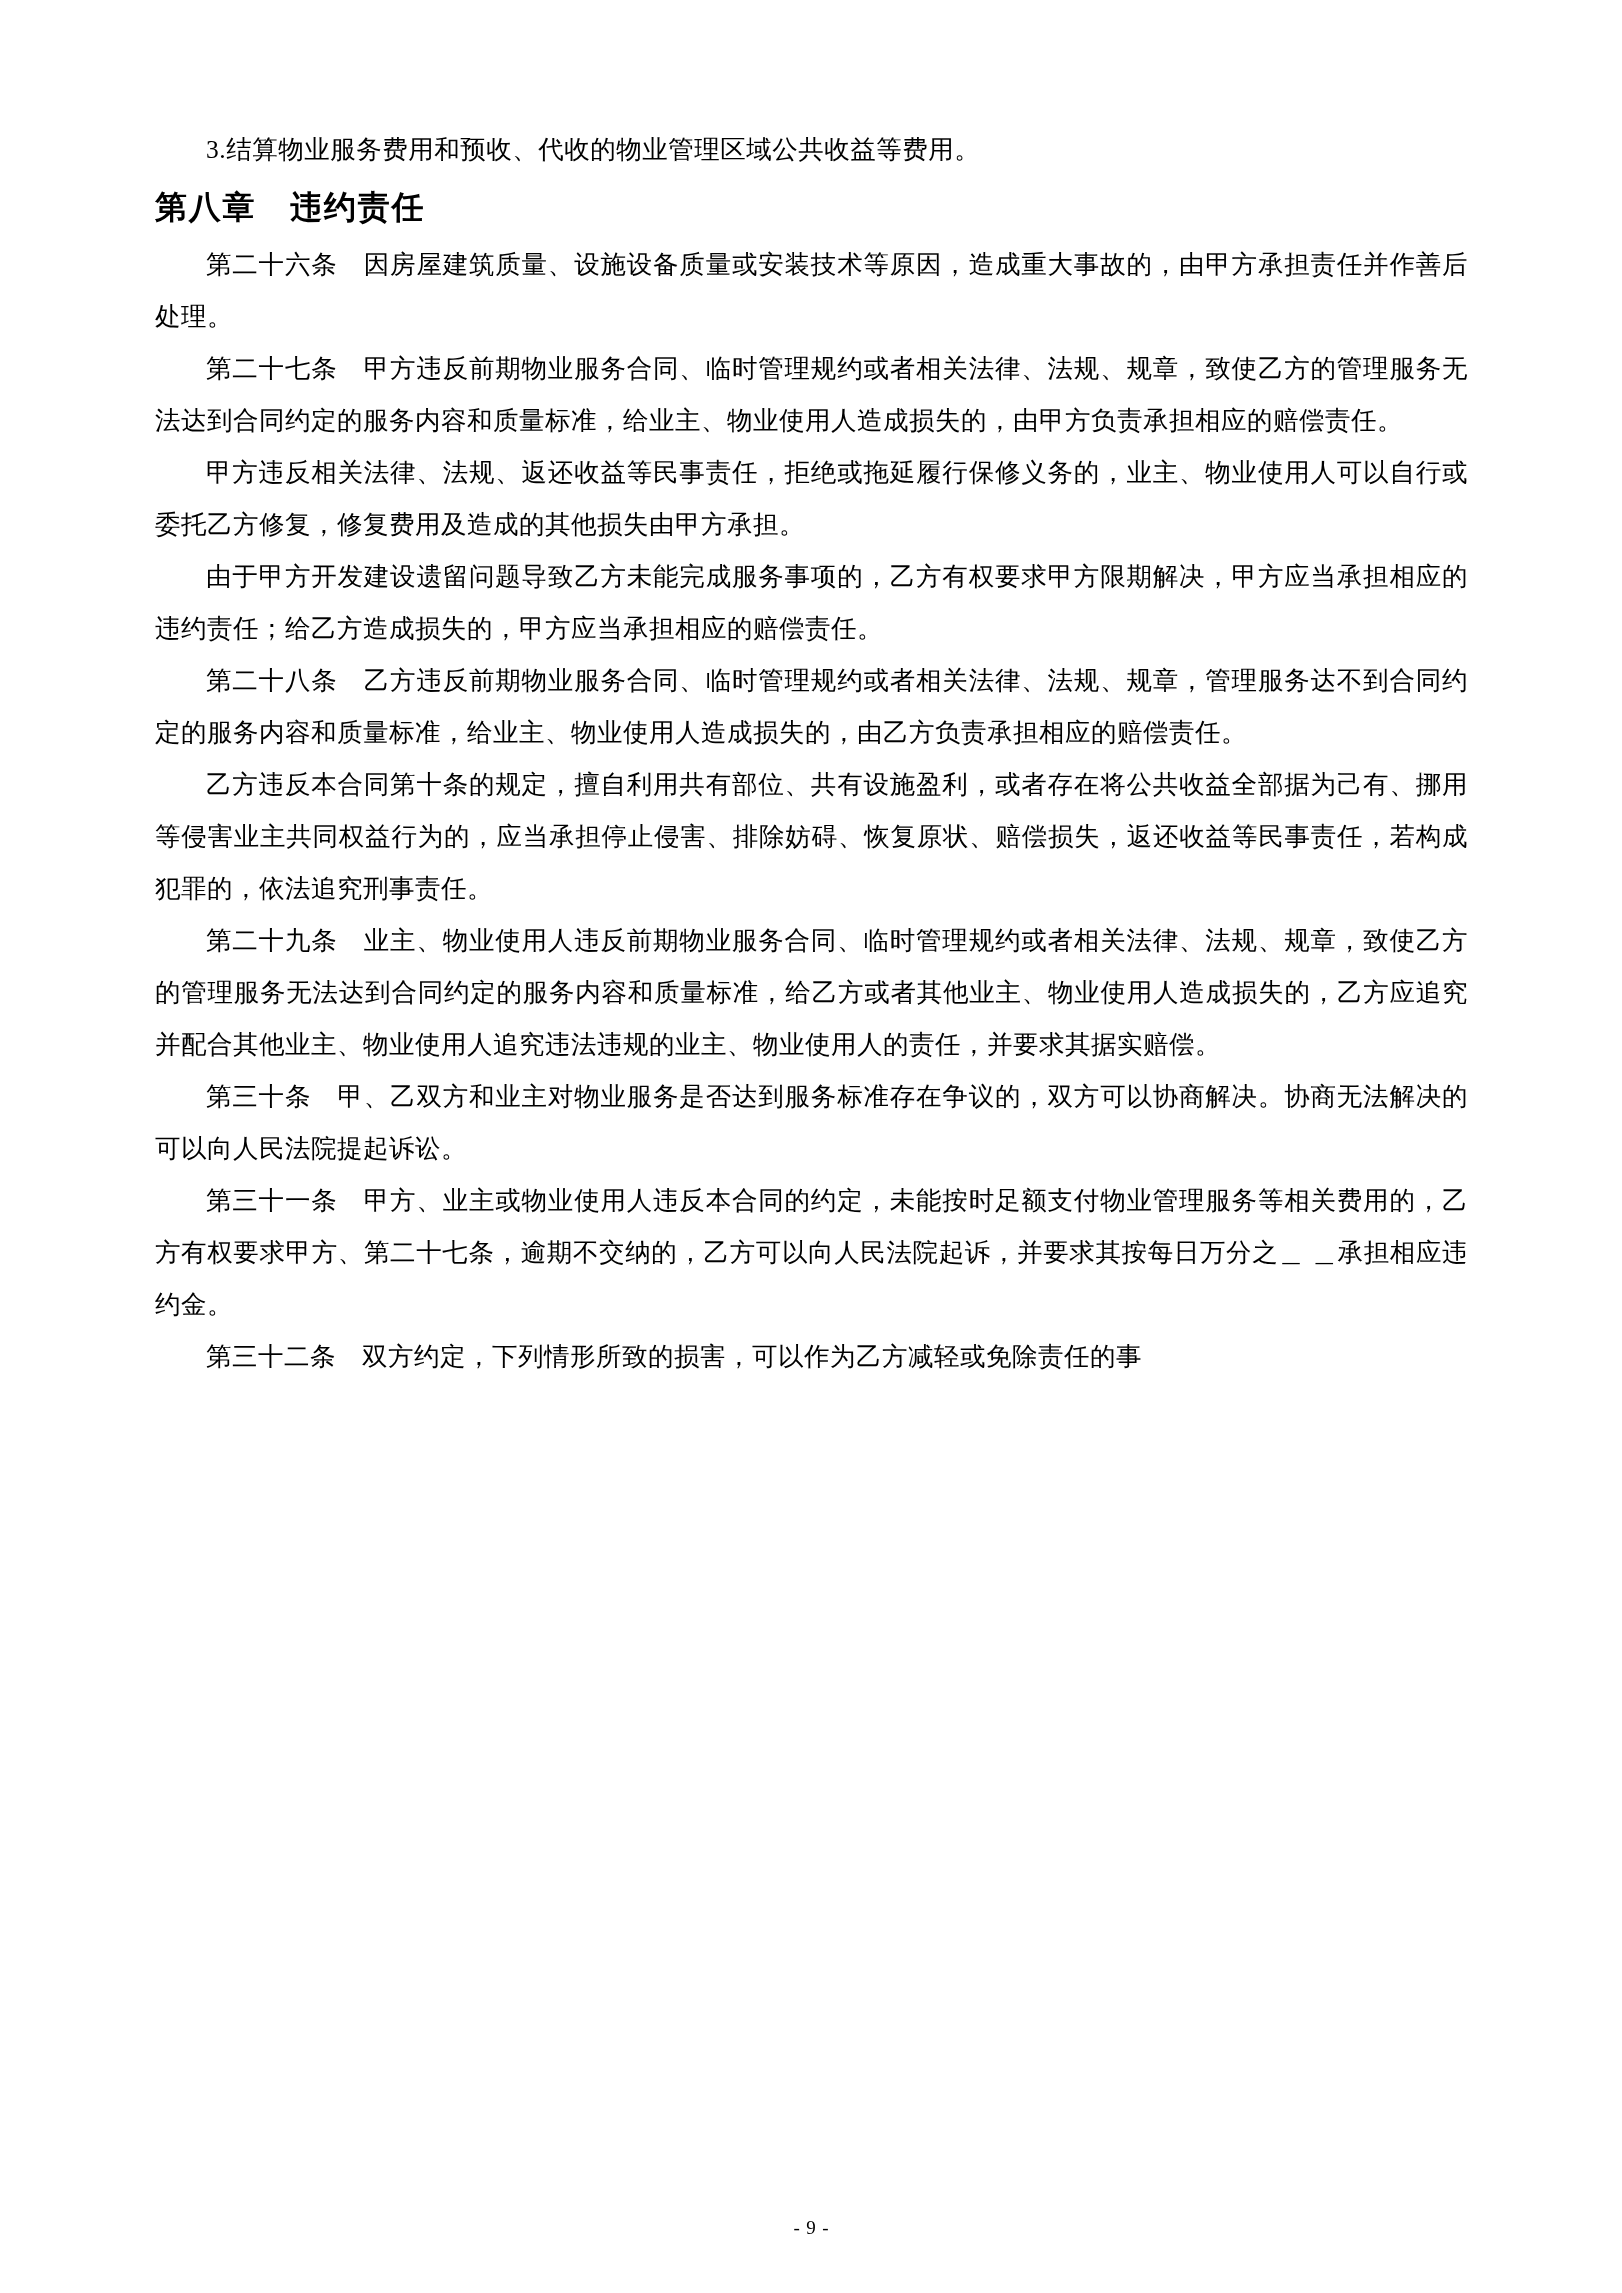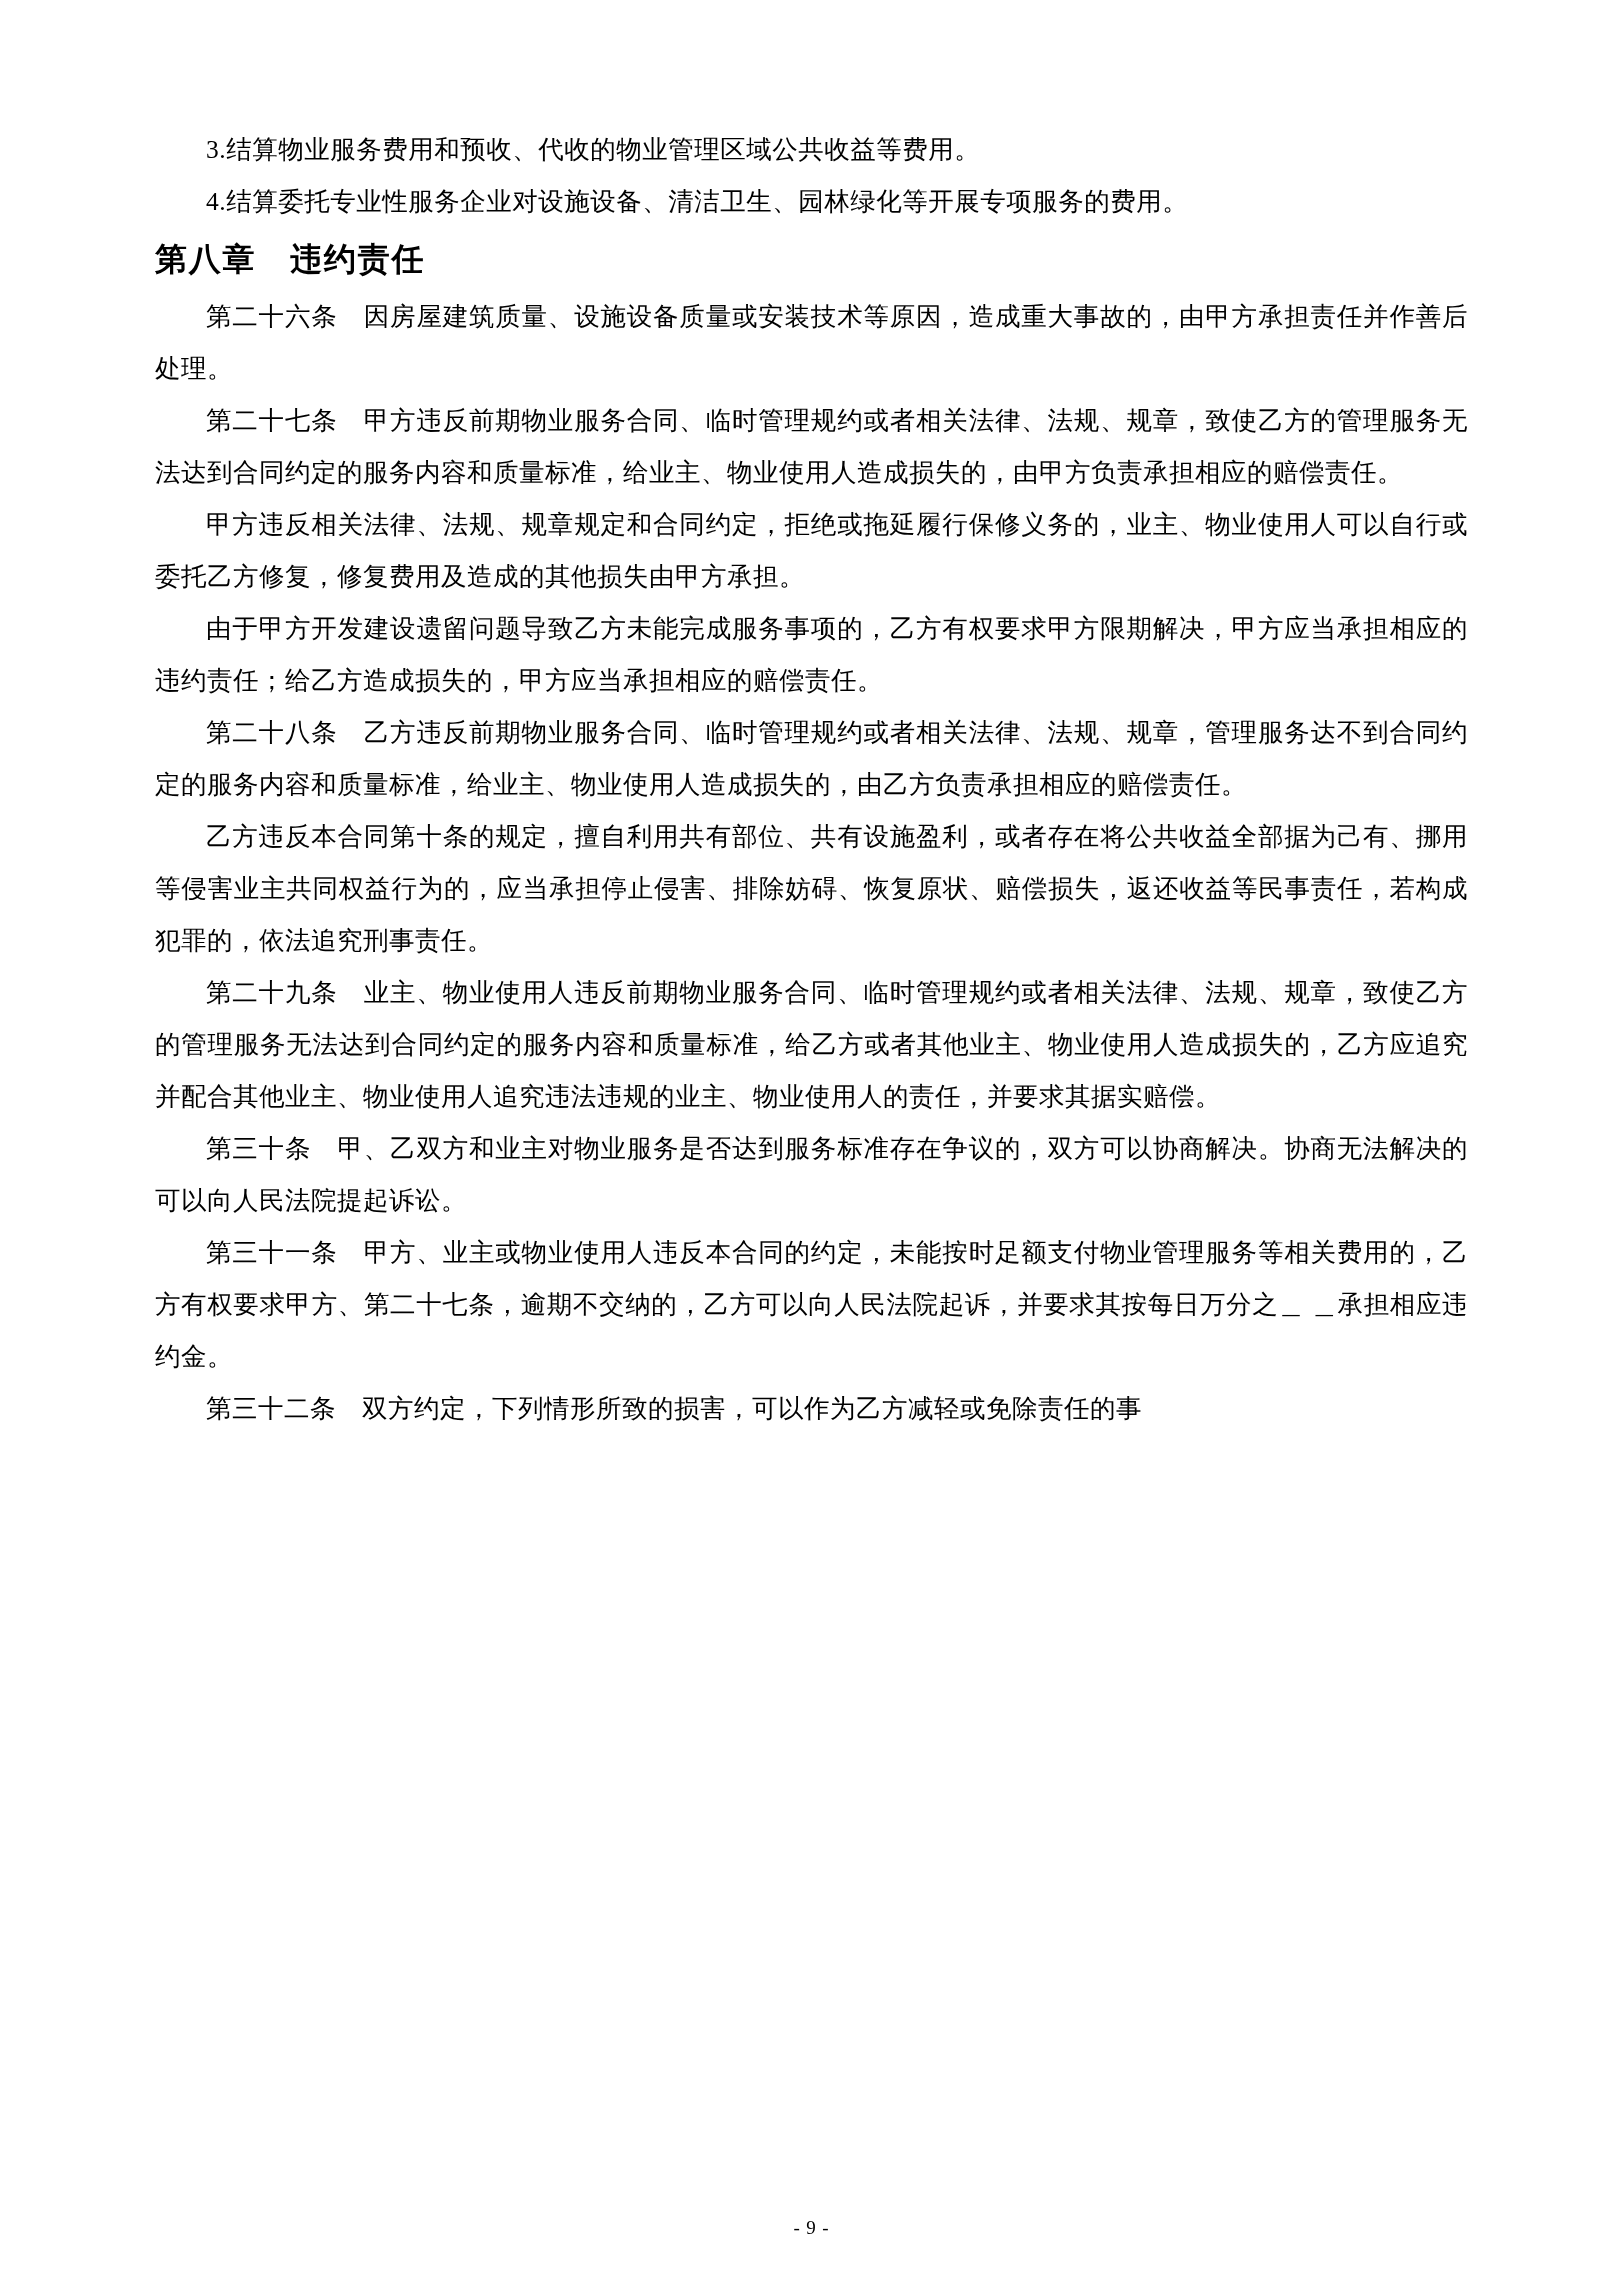--- a/index.html
+++ b/index.html
@@ -52,7 +52,6 @@
 <div class="page">
   <main class="content">
     <p class="para">3.结算物业服务费用和预收、代收的物业管理区域公共收益等费用。</p>
-    <p class="para">4.结算委托专业性服务企业对设施设备、清洁卫生、园林绿化等开展专项服务的费用。</p>
 
     <h2 class="chapter">第八章　违约责任</h2>
 

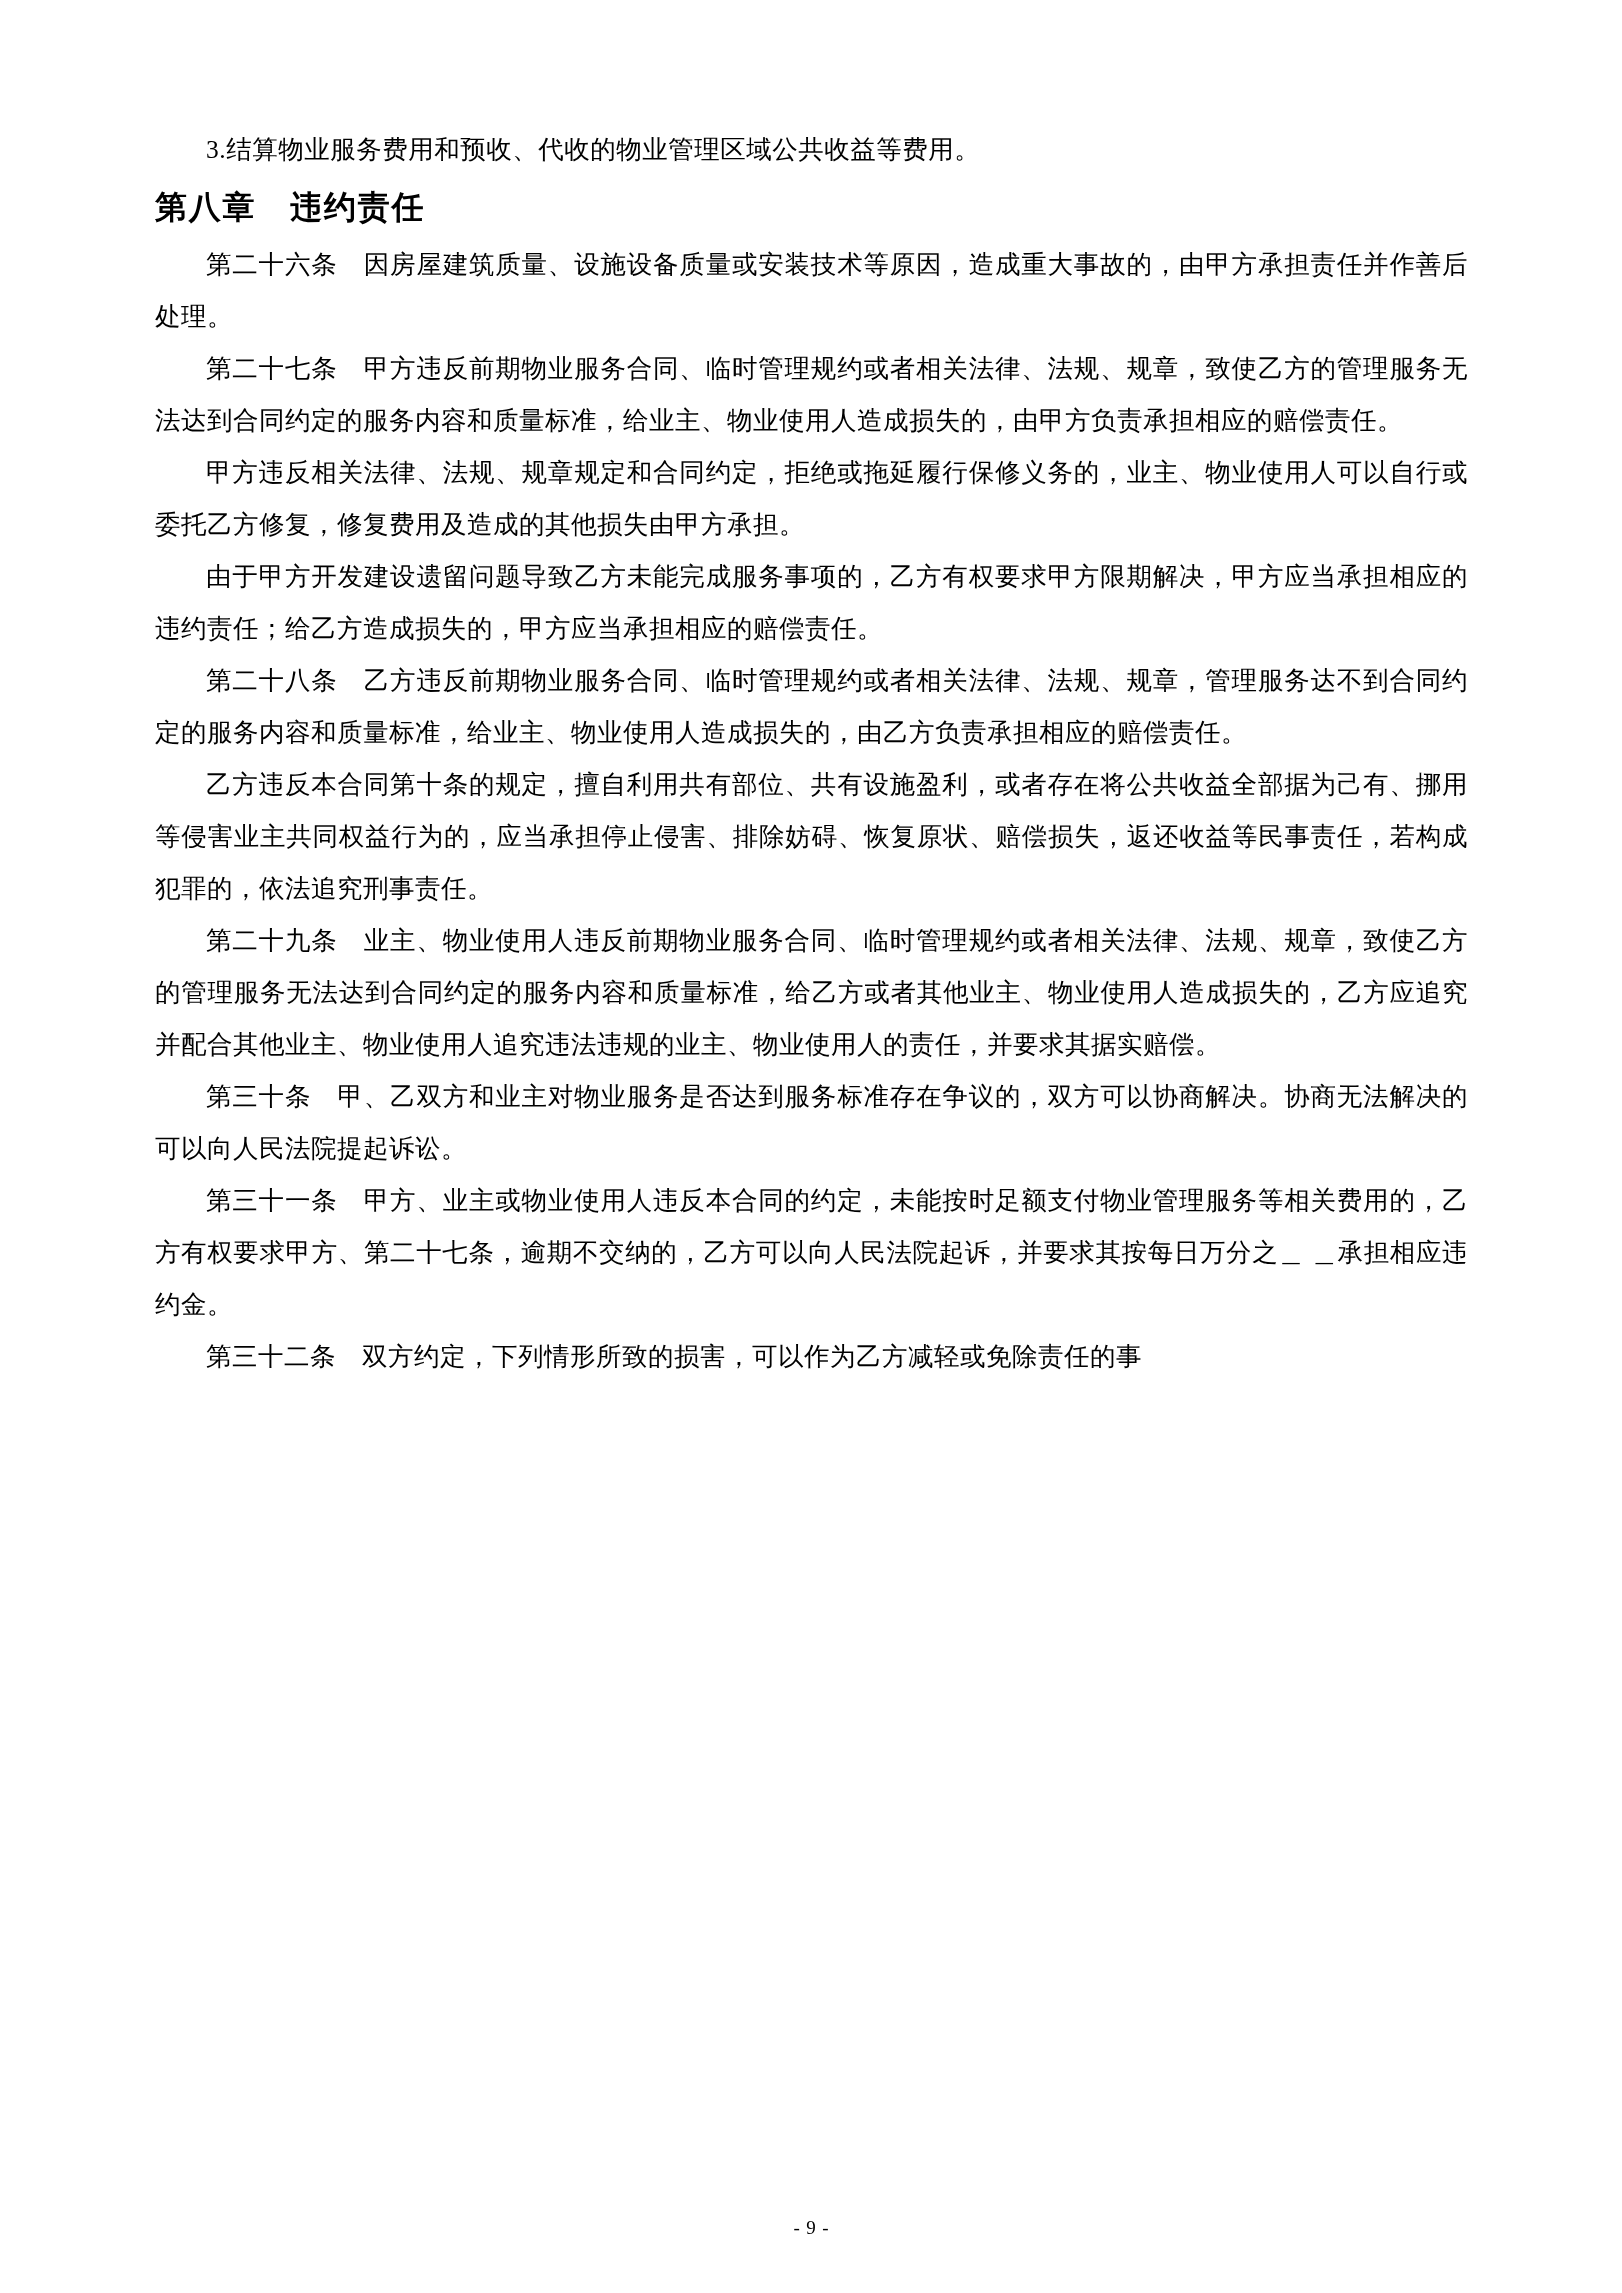--- a/index.html
+++ b/index.html
@@ -57,7 +57,7 @@
 
     <p class="para">第二十六条　因房屋建筑质量、设施设备质量或安装技术等原因，造成重大事故的，由甲方承担责任并作善后处理。</p>
     <p class="para">第二十七条　甲方违反前期物业服务合同、临时管理规约或者相关法律、法规、规章，致使乙方的管理服务无法达到合同约定的服务内容和质量标准，给业主、物业使用人造成损失的，由甲方负责承担相应的赔偿责任。</p>
-    <p class="para">甲方违反相关法律、法规、规章规定和合同约定，拒绝或拖延履行保修义务的，业主、物业使用人可以自行或委托乙方修复，修复费用及造成的其他损失由甲方承担。</p>
+    <p class="para">甲方违反相关法律、法规、返还收益等民事责任，拒绝或拖延履行保修义务的，业主、物业使用人可以自行或委托乙方修复，修复费用及造成的其他损失由甲方承担。</p>
     <p class="para">由于甲方开发建设遗留问题导致乙方未能完成服务事项的，乙方有权要求甲方限期解决，甲方应当承担相应的违约责任；给乙方造成损失的，甲方应当承担相应的赔偿责任。</p>
     <p class="para">第二十八条　乙方违反前期物业服务合同、临时管理规约或者相关法律、法规、规章，管理服务达不到合同约定的服务内容和质量标准，给业主、物业使用人造成损失的，由乙方负责承担相应的赔偿责任。</p>
     <p class="para">乙方违反本合同第十条的规定，擅自利用共有部位、共有设施盈利，或者存在将公共收益全部据为己有、挪用等侵害业主共同权益行为的，应当承担停止侵害、排除妨碍、恢复原状、赔偿损失，返还收益等民事责任，若构成犯罪的，依法追究刑事责任。</p>

